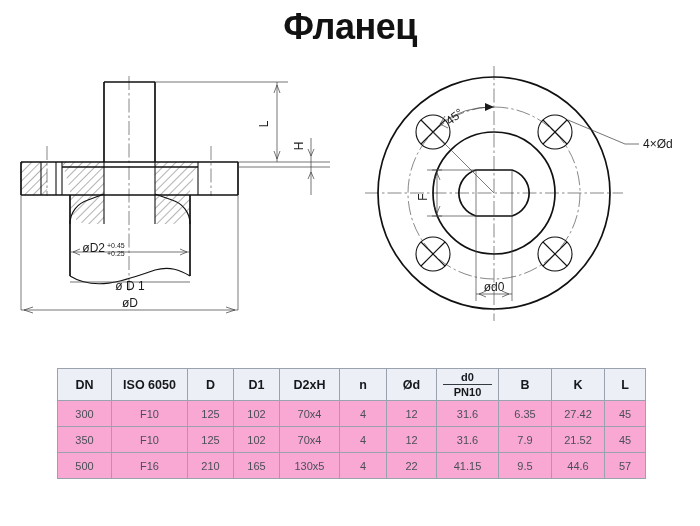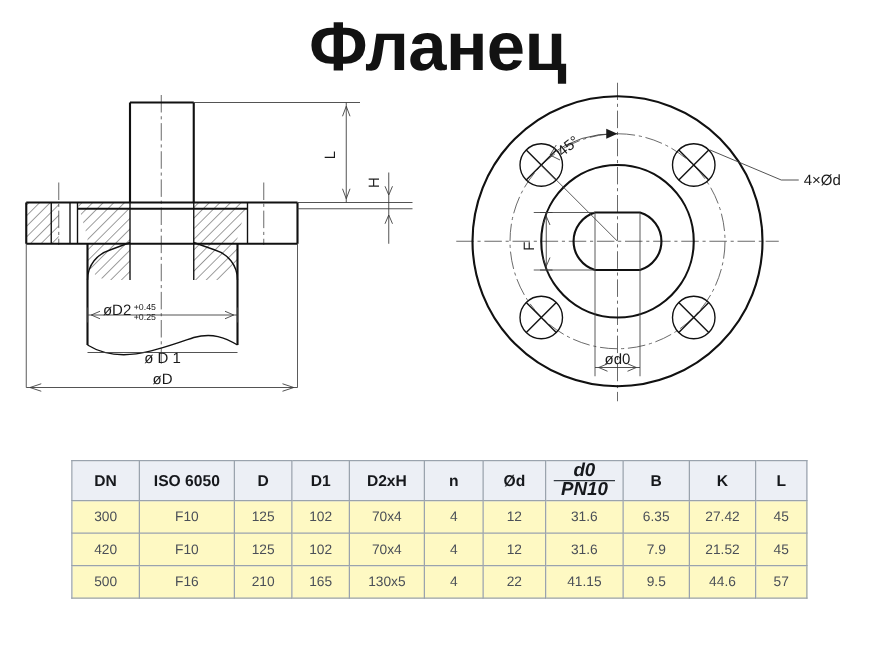--- a/index.html
+++ b/index.html
@@ -23,7 +23,7 @@
     top: 6px;
     width: 700px;
     text-align: center;
-    font-size: 55px;
+    font-size: 36px;
     font-weight: bold;
     letter-spacing: -0.5px;
     color: #121212;

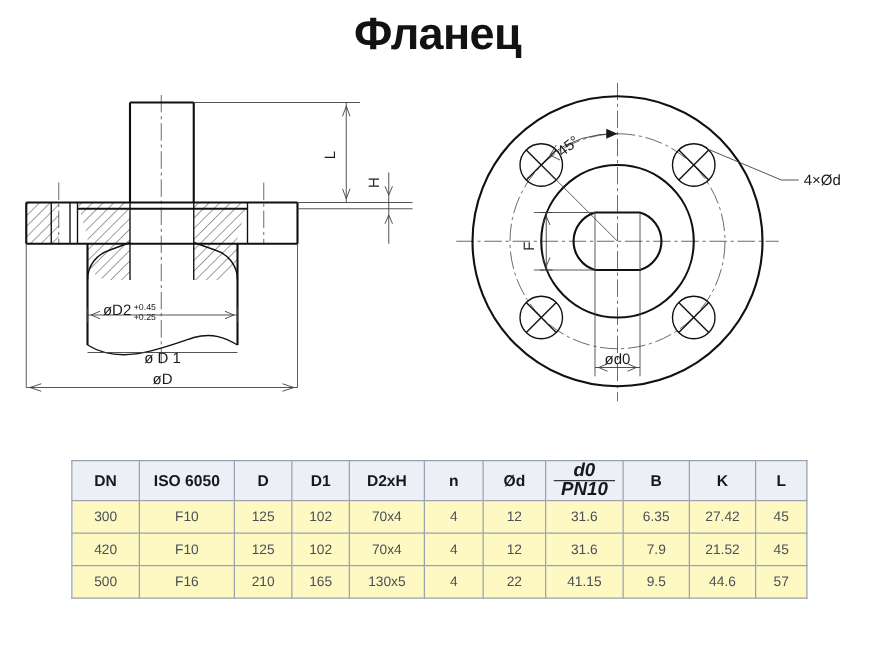--- a/index.html
+++ b/index.html
@@ -86,8 +86,7 @@
   th.split-header .bot {
     display: block;
     line-height: 14px;
-    font-size: 15px;
-    font-style: italic;
+    font-size: 11px;
   }
   th.split-header .top {
     border-bottom: 1px solid #333a42;

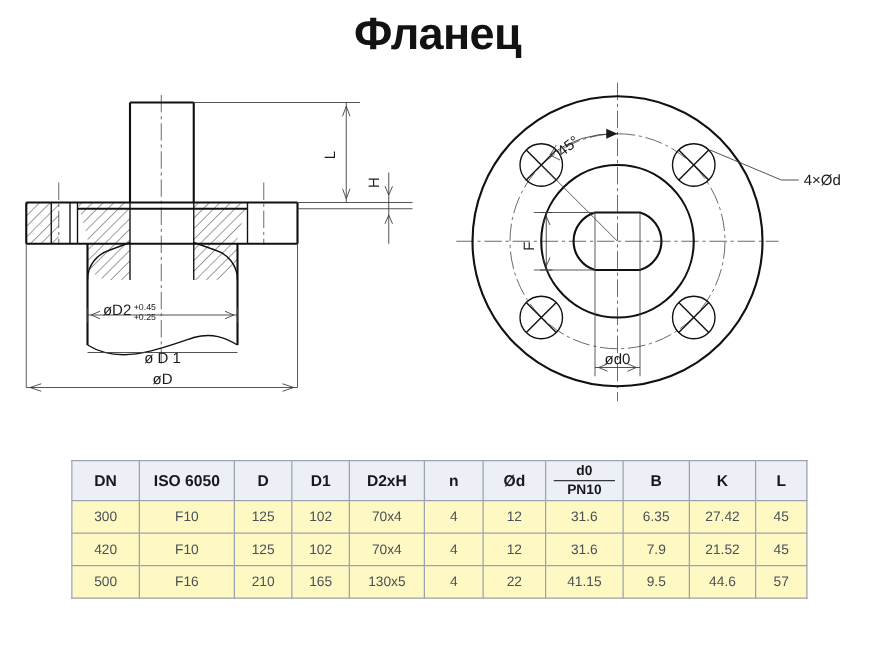--- a/index.html
+++ b/index.html
@@ -74,7 +74,7 @@
     height: 30px;
   }
   table.spec-table tbody td {
-    background: #fef9c3;
+    background: #f9a8d4;
     color: #4a4f57;
     font-size: 11px;
   }

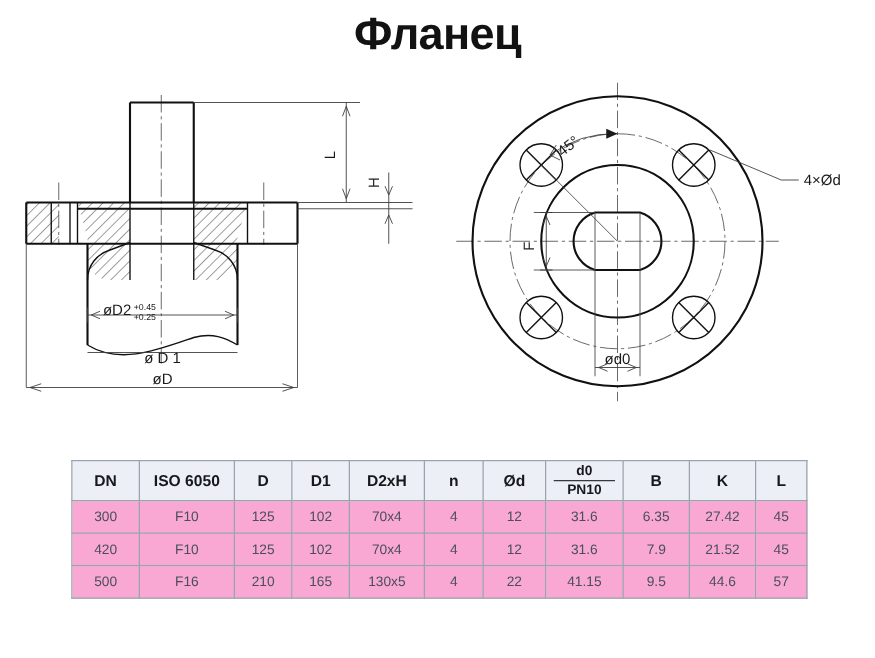--- a/index.html
+++ b/index.html
@@ -346,7 +346,7 @@
         <td>45</td>
       </tr>
       <tr>
-        <td>420</td>
+        <td>350</td>
         <td>F10</td>
         <td>125</td>
         <td>102</td>

